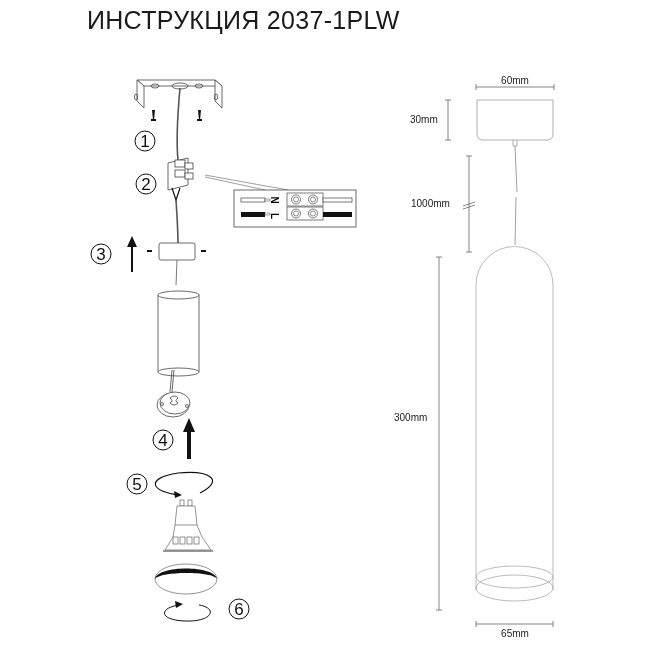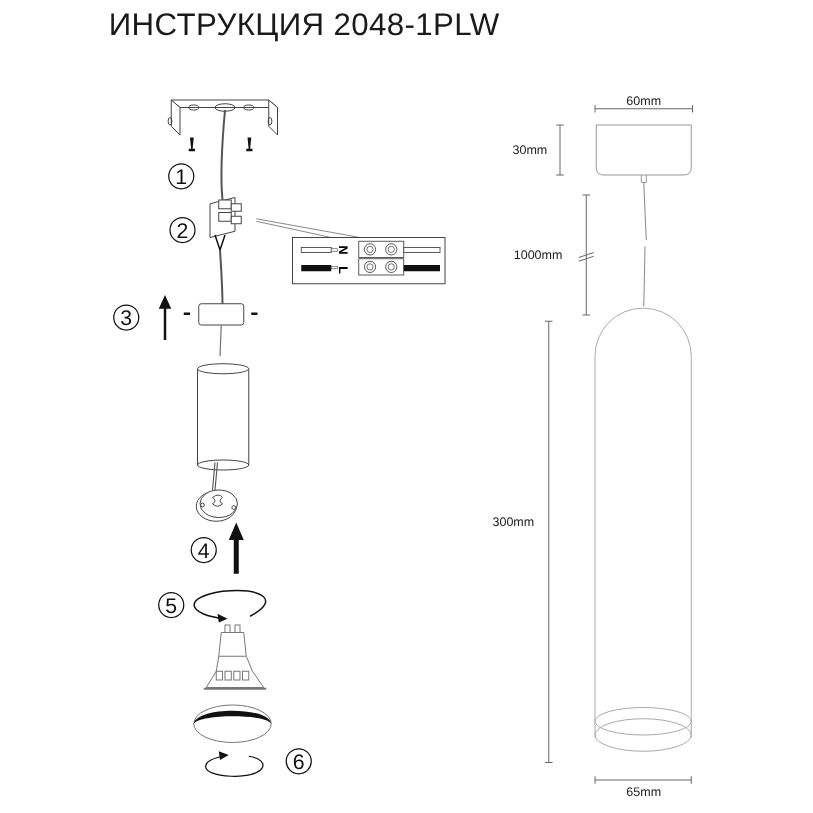--- a/index.html
+++ b/index.html
@@ -12,7 +12,7 @@
 </head>
 <body>
 
-<div class="title">ИНСТРУКЦИЯ 2048-1PLW</div>
+<div class="title">ИНСТРУКЦИЯ 2037-1PLW</div>
 
 <svg width="650" height="650" viewBox="0 0 650 650">
 

